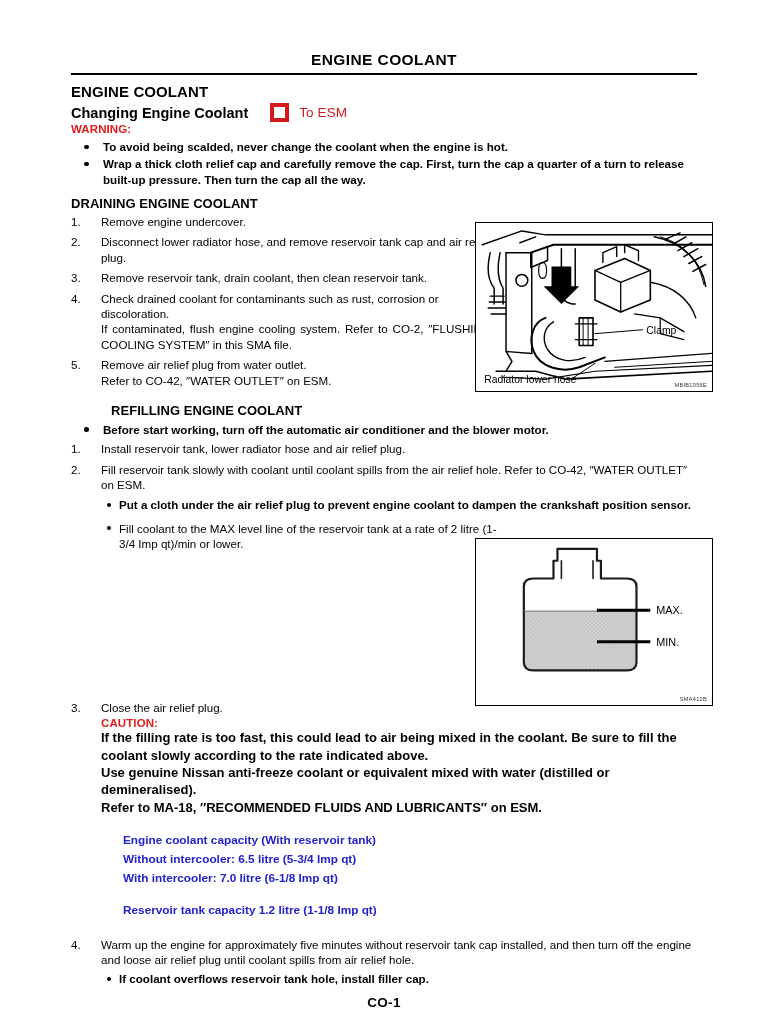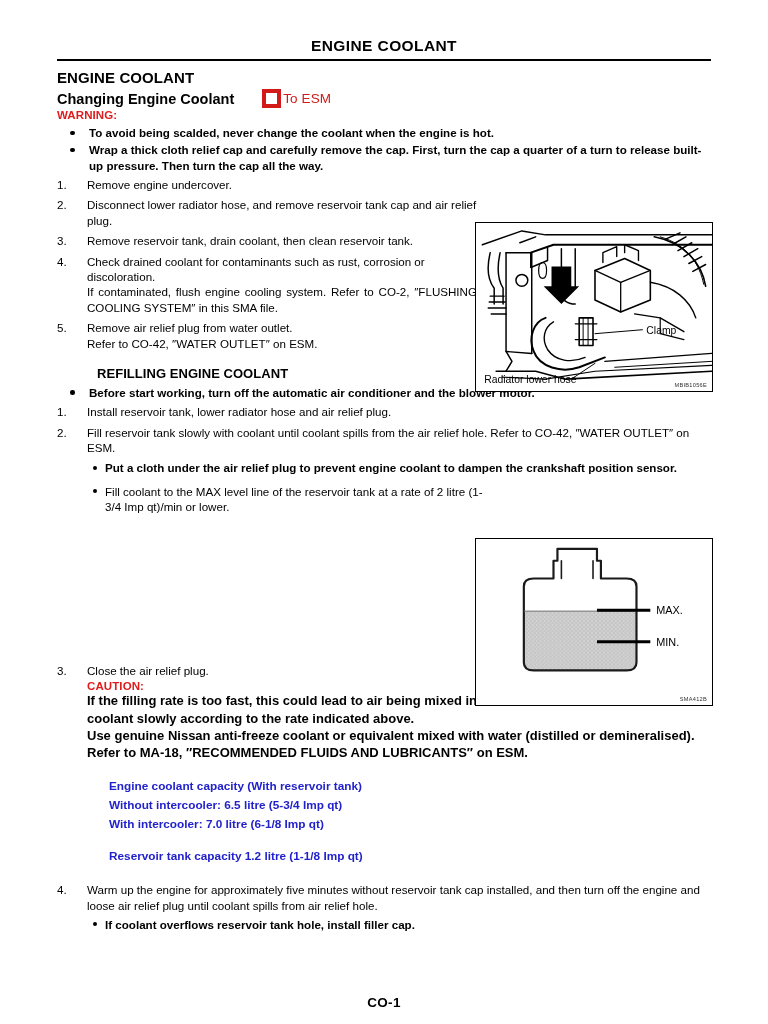--- a/index.html
+++ b/index.html
@@ -20,7 +20,7 @@
     width: 768px;
     height: 1024px;
     box-sizing: border-box;
-    padding: 2px;
+    padding: 16px;
   }
 
   

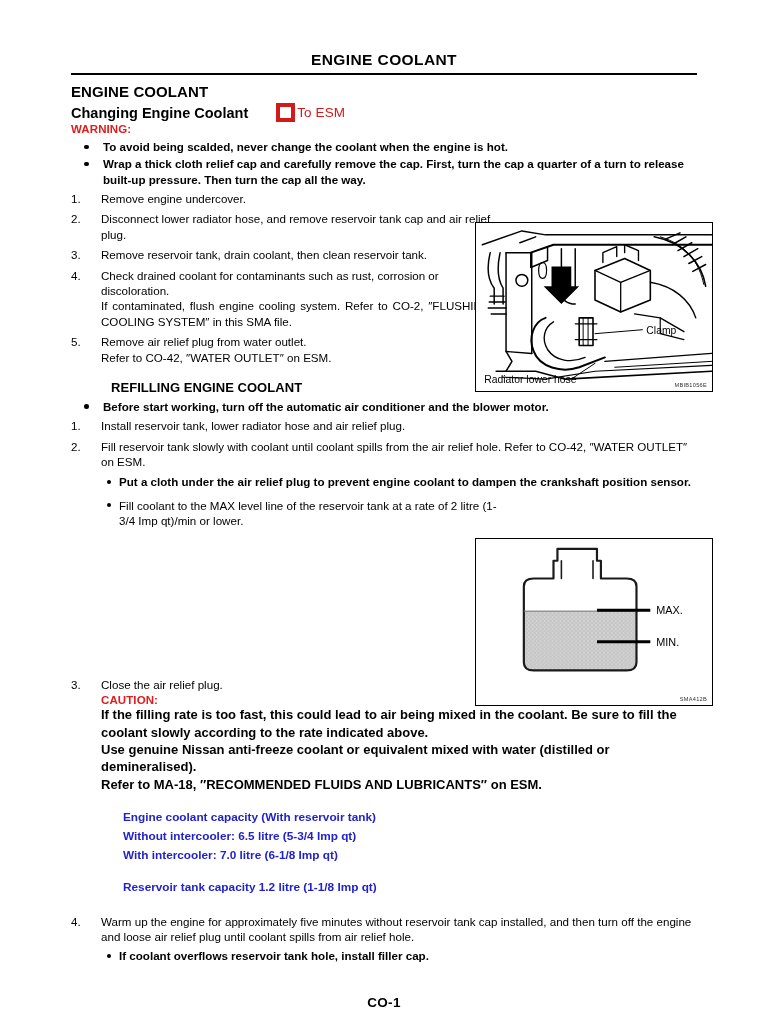--- a/index.html
+++ b/index.html
@@ -55,7 +55,7 @@
     margin: 3px 0 1px 0;
     display: flex;
     align-items: center;
-    gap: 12px;
+    gap: 6px;
   }
   h3.minor-title {
     font-size: 13px;

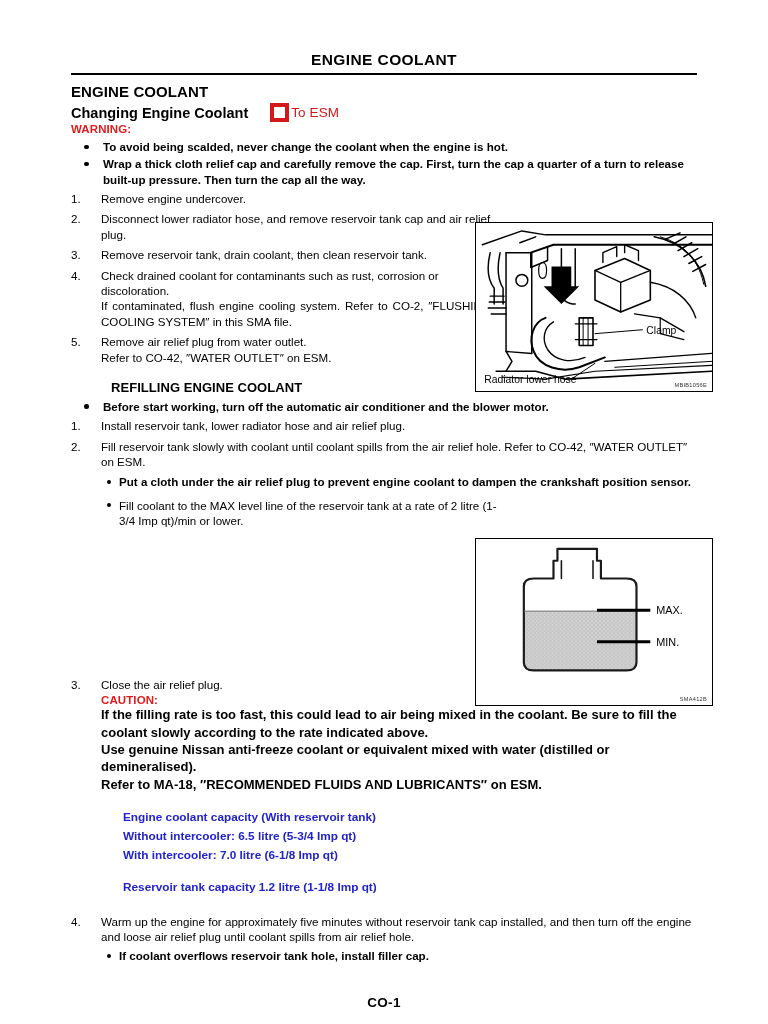--- a/index.html
+++ b/index.html
@@ -86,7 +86,7 @@
     color: #d21a1a;
     font-size: 13.5px;
     font-weight: normal;
-    margin-left: 2px;
+    margin-left: 10px;
     letter-spacing: 0.1px;
   }
 

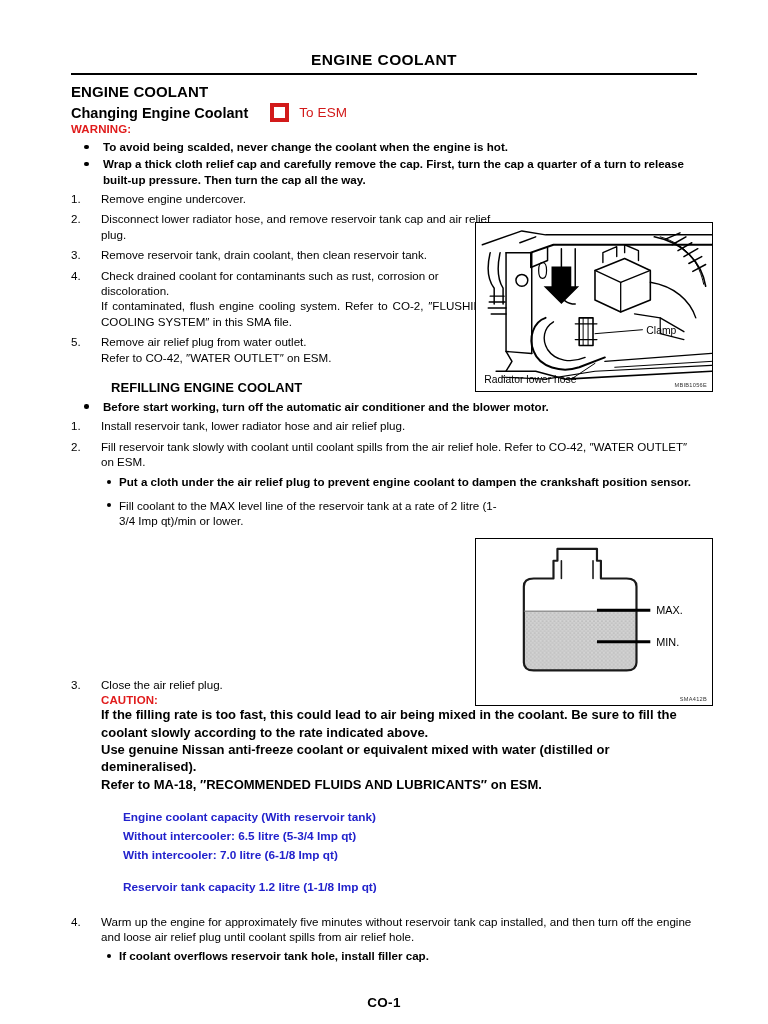--- a/index.html
+++ b/index.html
@@ -261,6 +261,7 @@
       <li>Wrap a thick cloth relief cap and carefully remove the cap. First, turn the cap a quarter of a turn to release built-up pressure. Then turn the cap all the way.</li>
     </ul>
 
+    <h3 class="minor-title">DRAINING ENGINE COOLANT</h3>
 
     <div class="numlist" style="width:420px;">
       <div class="numitem">

